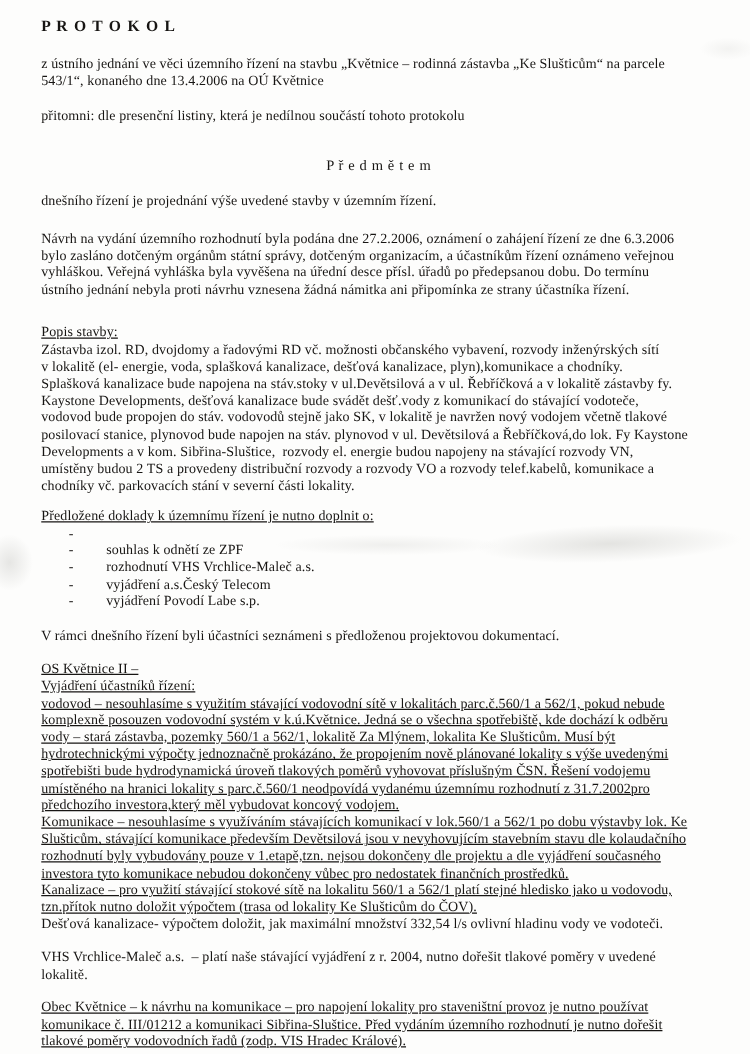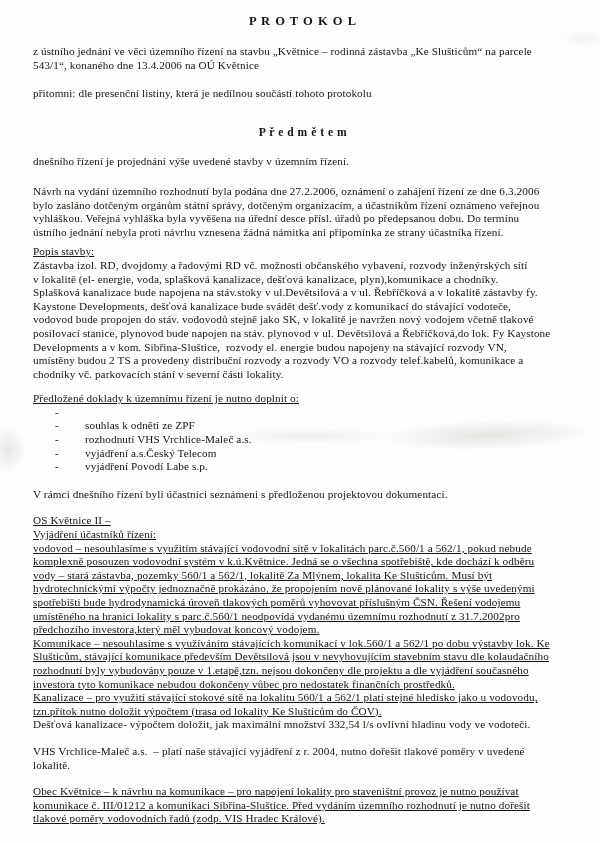--- a/index.html
+++ b/index.html
@@ -32,7 +32,7 @@
     letter-spacing: 0.1px;
   }
   .title {
-    text-align: center;
+    text-align: left;
     font-weight: bold;
     font-size: 12.5px;
     line-height: 14px;

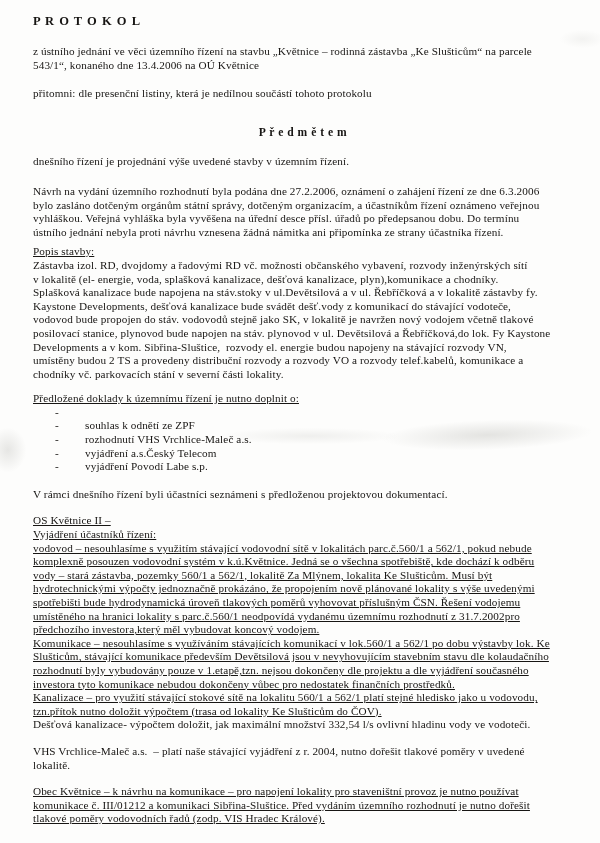--- a/index.html
+++ b/index.html
@@ -42,7 +42,7 @@
   }
   .subheading {
     text-align: center;
-    font-weight: bold;
+    font-weight: normal;
     font-size: 11.6px;
     line-height: 13.6px;
     margin: 14px 0 16px 0;

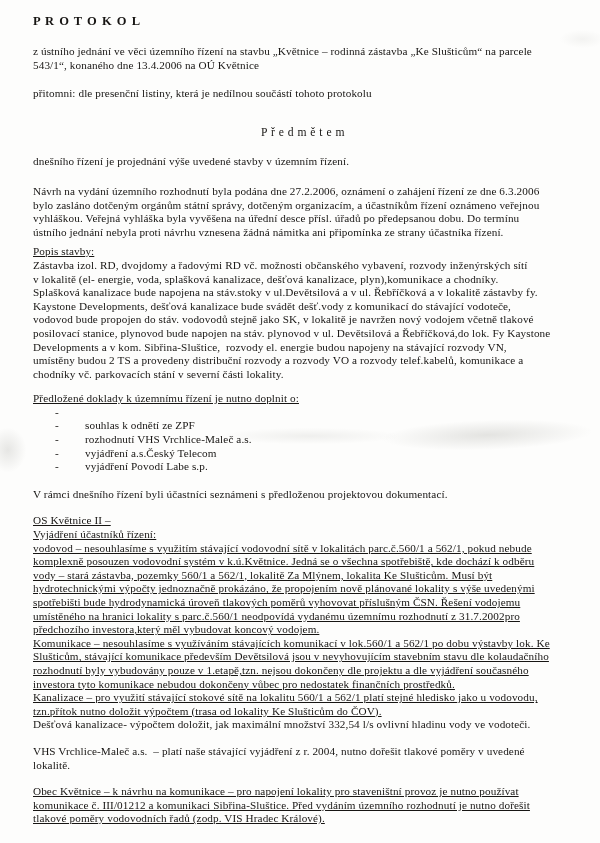--- a/index.html
+++ b/index.html
@@ -54,7 +54,7 @@
   .m14 { margin-bottom: 25px; }
   .m13 { margin-bottom: 13px; }
   .m11 { margin-bottom: 11px; }
-  .m9  { margin-bottom: 6px; }
+  .m9  { margin-bottom: 21px; }
   .m0  { margin-bottom: 0; text-decoration: underline; }
   .list-row {
     display: flex;

